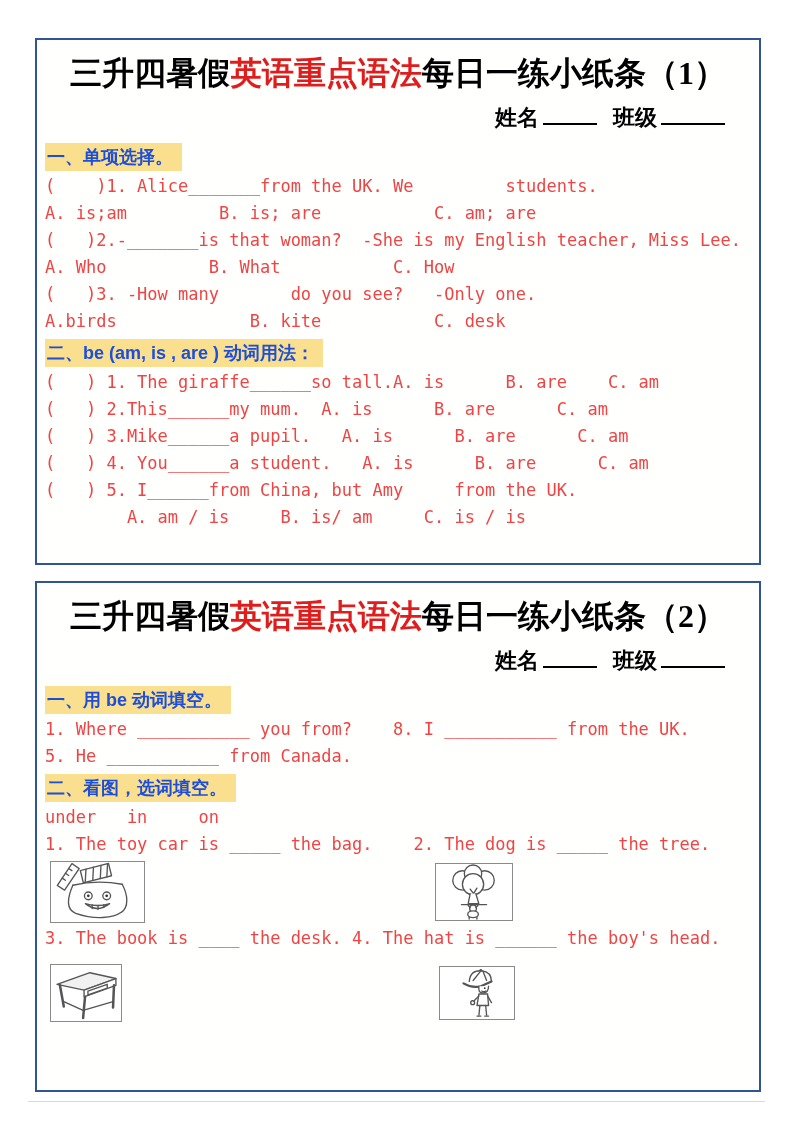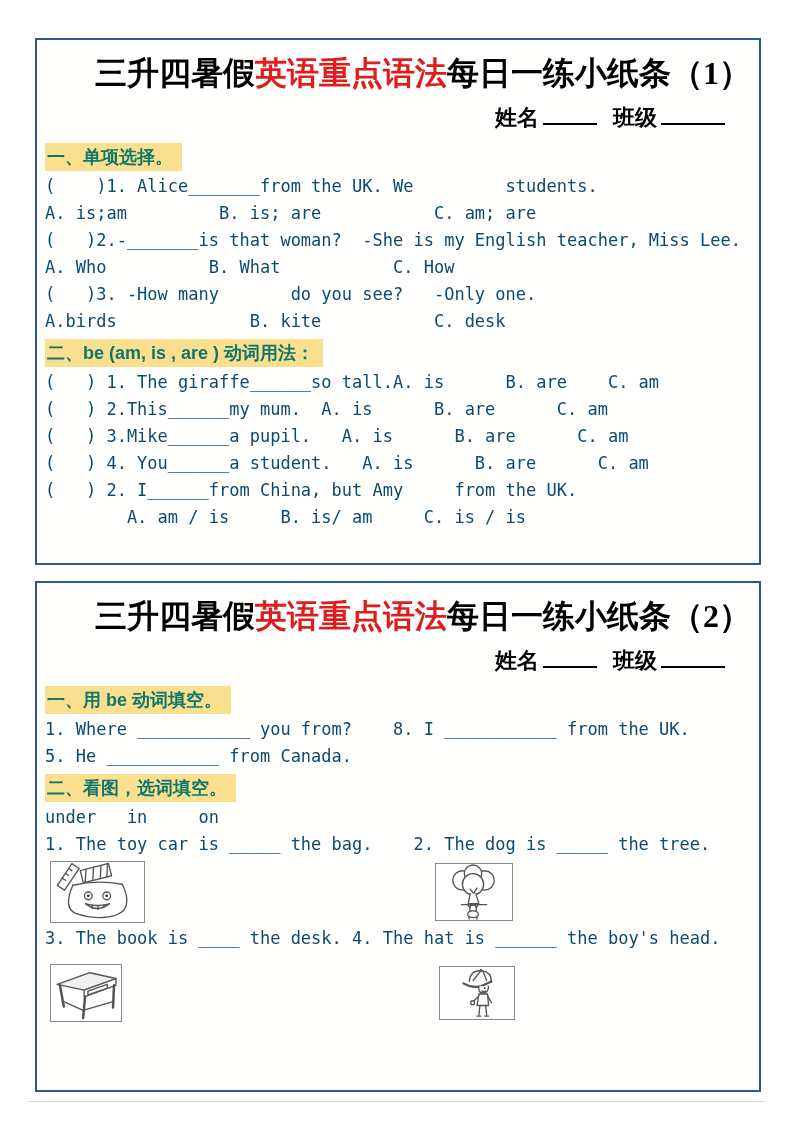--- a/index.html
+++ b/index.html
@@ -9,7 +9,7 @@
          padding:4px 8px;box-sizing:border-box;}
   #sheet1{top:38px;height:527px;}
   #sheet2{top:581px;height:511px;}
-  .title{text-align:right;font-family:"Liberation Serif",serif;font-weight:700;
+  .title{text-align:center;font-family:"Liberation Serif",serif;font-weight:700;
          font-size:32px;line-height:1.32;margin-top:8px;color:#000;letter-spacing:0;}
   .title .red{color:#df1d1d;}
   .nameline{text-align:right;padding-right:26px;font-weight:700;font-size:22px;

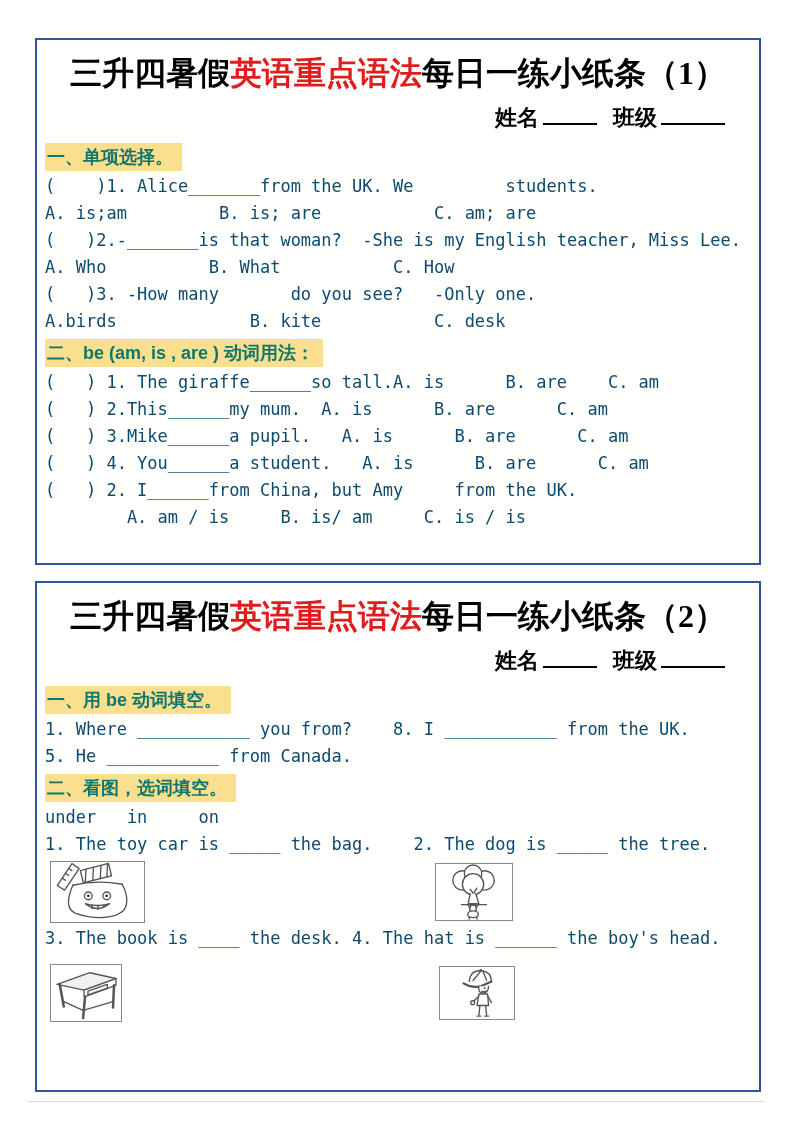--- a/index.html
+++ b/index.html
@@ -18,7 +18,7 @@
   .blank.b1{width:54px;margin:0 16px 0 4px;}
   .blank.b2{width:64px;margin:0 0 0 4px;}
   .hl{display:inline-block;background:#f9df8e;font-weight:700;font-size:18px;line-height:24px;
-      padding:2px 9px 2px 2px;margin:4px 0 2px;color:#0f766e;}
+      padding:2px 9px 2px 2px;margin:4px 0 2px;color:#1d4ed8;}
   .mono{font-family:"DejaVu Sans Mono",monospace;font-size:17px;line-height:27px;
         white-space:pre;color:#0c4a6e;}
   .imgrow{display:flex;align-items:flex-start;}

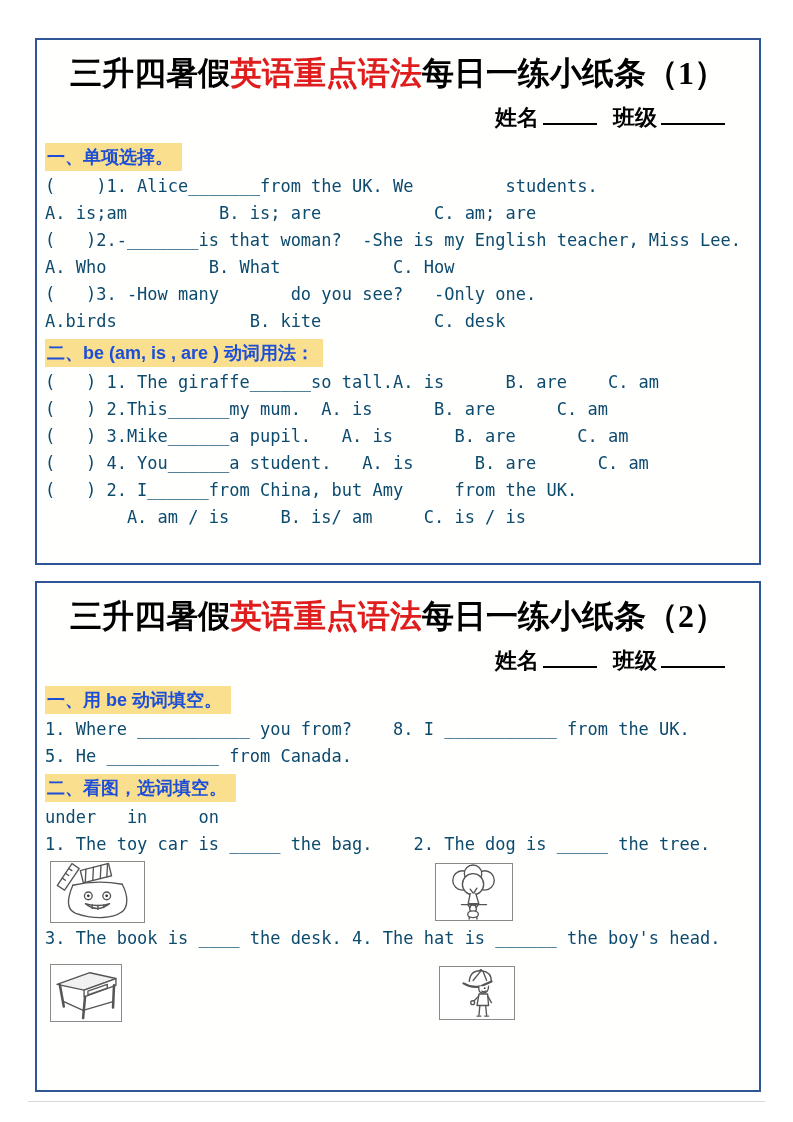--- a/index.html
+++ b/index.html
@@ -20,7 +20,7 @@
   .hl{display:inline-block;background:#f9df8e;font-weight:700;font-size:18px;line-height:24px;
       padding:2px 9px 2px 2px;margin:4px 0 2px;color:#1d4ed8;}
   .mono{font-family:"DejaVu Sans Mono",monospace;font-size:17px;line-height:27px;
-        white-space:pre;color:#0c4a6e;}
+        white-space:pre;color:#ef4444;}
   .imgrow{display:flex;align-items:flex-start;}
   .pic{background:#fff;border:1px solid #8a8a8a;box-sizing:border-box;}
   #pic-bag{width:95px;height:62px;margin:3px 0 2px 5px;}

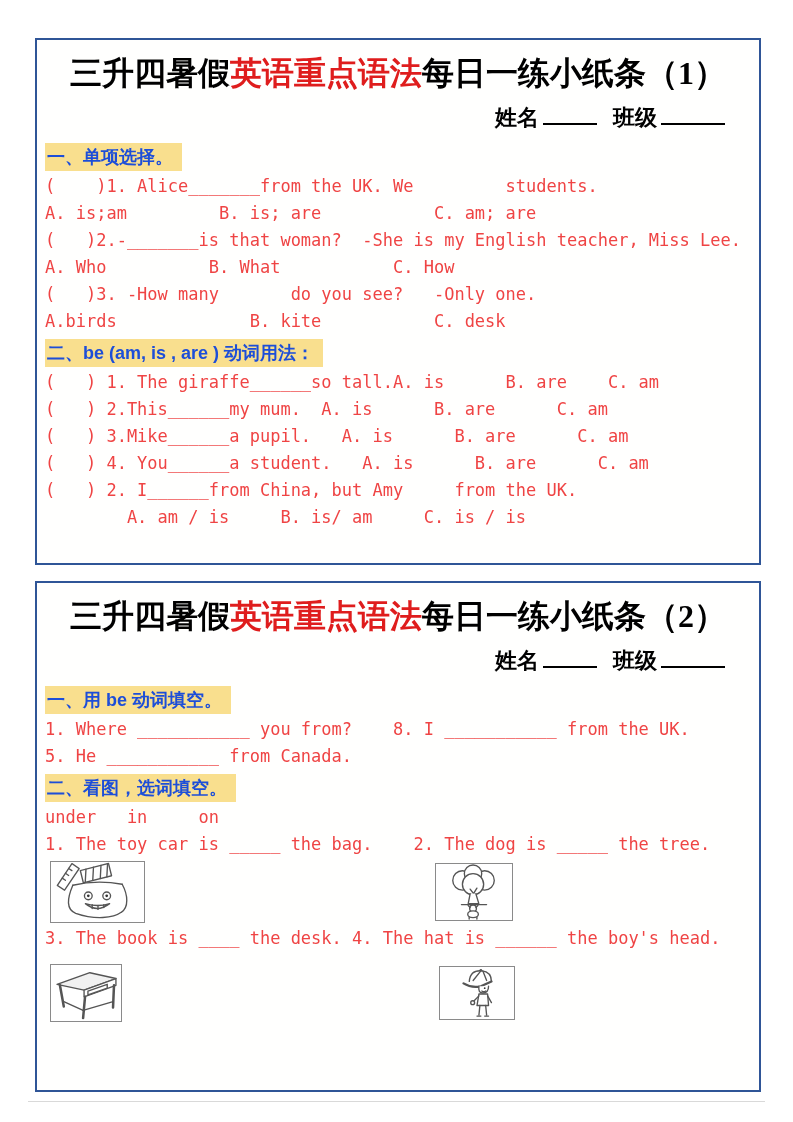--- a/index.html
+++ b/index.html
@@ -56,7 +56,7 @@
     <div class="mono">(   ) 2.This______my mum.  A. is      B. are      C. am</div>
     <div class="mono">(   ) 3.Mike______a pupil.   A. is      B. are      C. am</div>
     <div class="mono">(   ) 4. You______a student.   A. is      B. are      C. am</div>
-    <div class="mono">(   ) 2. I______from China, but Amy     from the UK.</div>
+    <div class="mono">(   ) 5. I______from China, but Amy     from the UK.</div>
     <div class="mono">        A. am / is     B. is/ am     C. is / is</div>
   </div>
 

